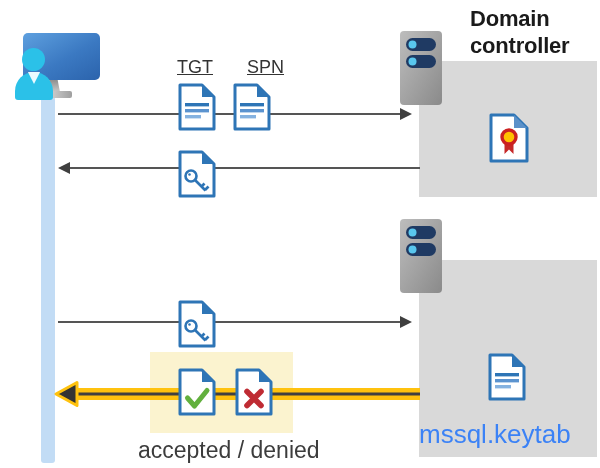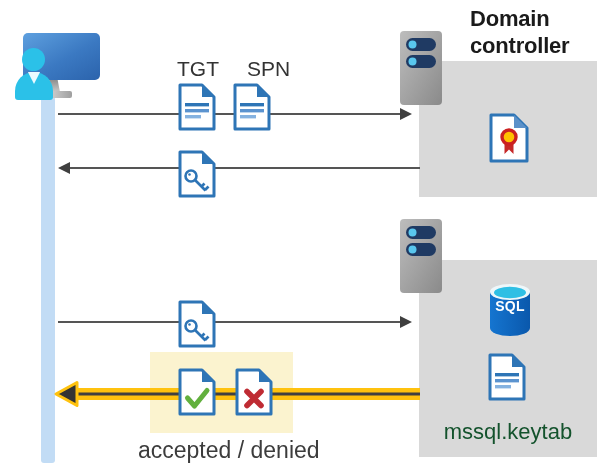--- a/index.html
+++ b/index.html
@@ -24,8 +24,9 @@
     letter-spacing:-0.2px;
   }
   .plain-label {
-    font-size:21px;
+    font-size:18px;
     color:#333333;
+    text-decoration:underline;
   }
   .accepted-label {
     font-size:23px;

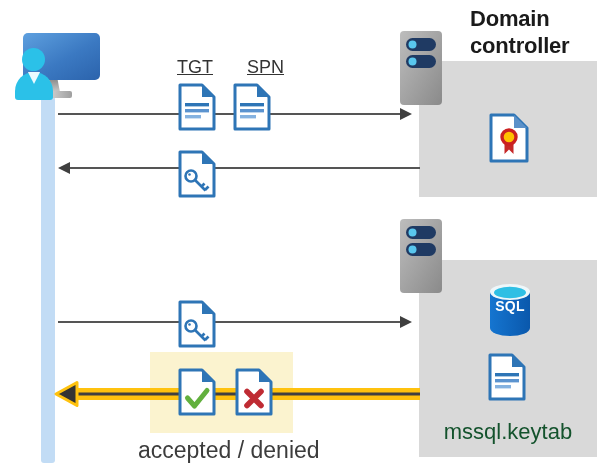--- a/index.html
+++ b/index.html
@@ -204,20 +204,6 @@
     <circle cx="21" cy="25" r="7" fill="#ffc000" stroke="#cc2020" stroke-width="3.4"></circle>
   </svg>
 
-  <div class="abs" style="left:487px; top:281px; width:46px; height:58px;">
-    <svg width="46" height="58" viewBox="0 0 46 58">
-      <defs>
-        <linearGradient id="sqlg" x1="0" y1="0" x2="1" y2="0">
-          <stop offset="0" stop-color="#1575d0"></stop>
-            <stop offset="1" stop-color="#0a58ac"></stop>
-        </linearGradient>
-      </defs>
-      <path d="M3 11 V47 a20 8 0 0 0 40 0 V11 Z" fill="url(#sqlg)"></path>
-      <ellipse cx="23" cy="11" rx="20" ry="8" fill="#eef7fa"></ellipse>
-      <ellipse cx="23" cy="11.5" rx="16" ry="5.8" fill="#2fbfe4"></ellipse>
-    </svg>
-    <span class="sql-text">SQL</span>
-  </div>
 
   <svg class="abs" style="left:487px; top:352px;" width="40" height="50" viewBox="0 0 40 50">
     <path d="M3 3 H25 L37 15 V47 H3 Z" fill="#ffffff" stroke="#2e75b6" stroke-width="3" stroke-linejoin="round"></path>

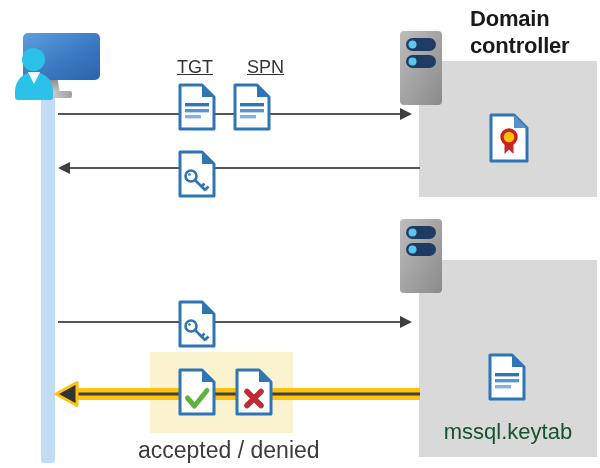--- a/index.html
+++ b/index.html
@@ -34,9 +34,9 @@
     white-space:nowrap;
   }
   .keytab-label {
-    font-size:22px;
-    color:#14532d;
-    text-align:center;
+    font-size:26px;
+    color:#3b82f6;
+    text-align:left;
   }
 
   

